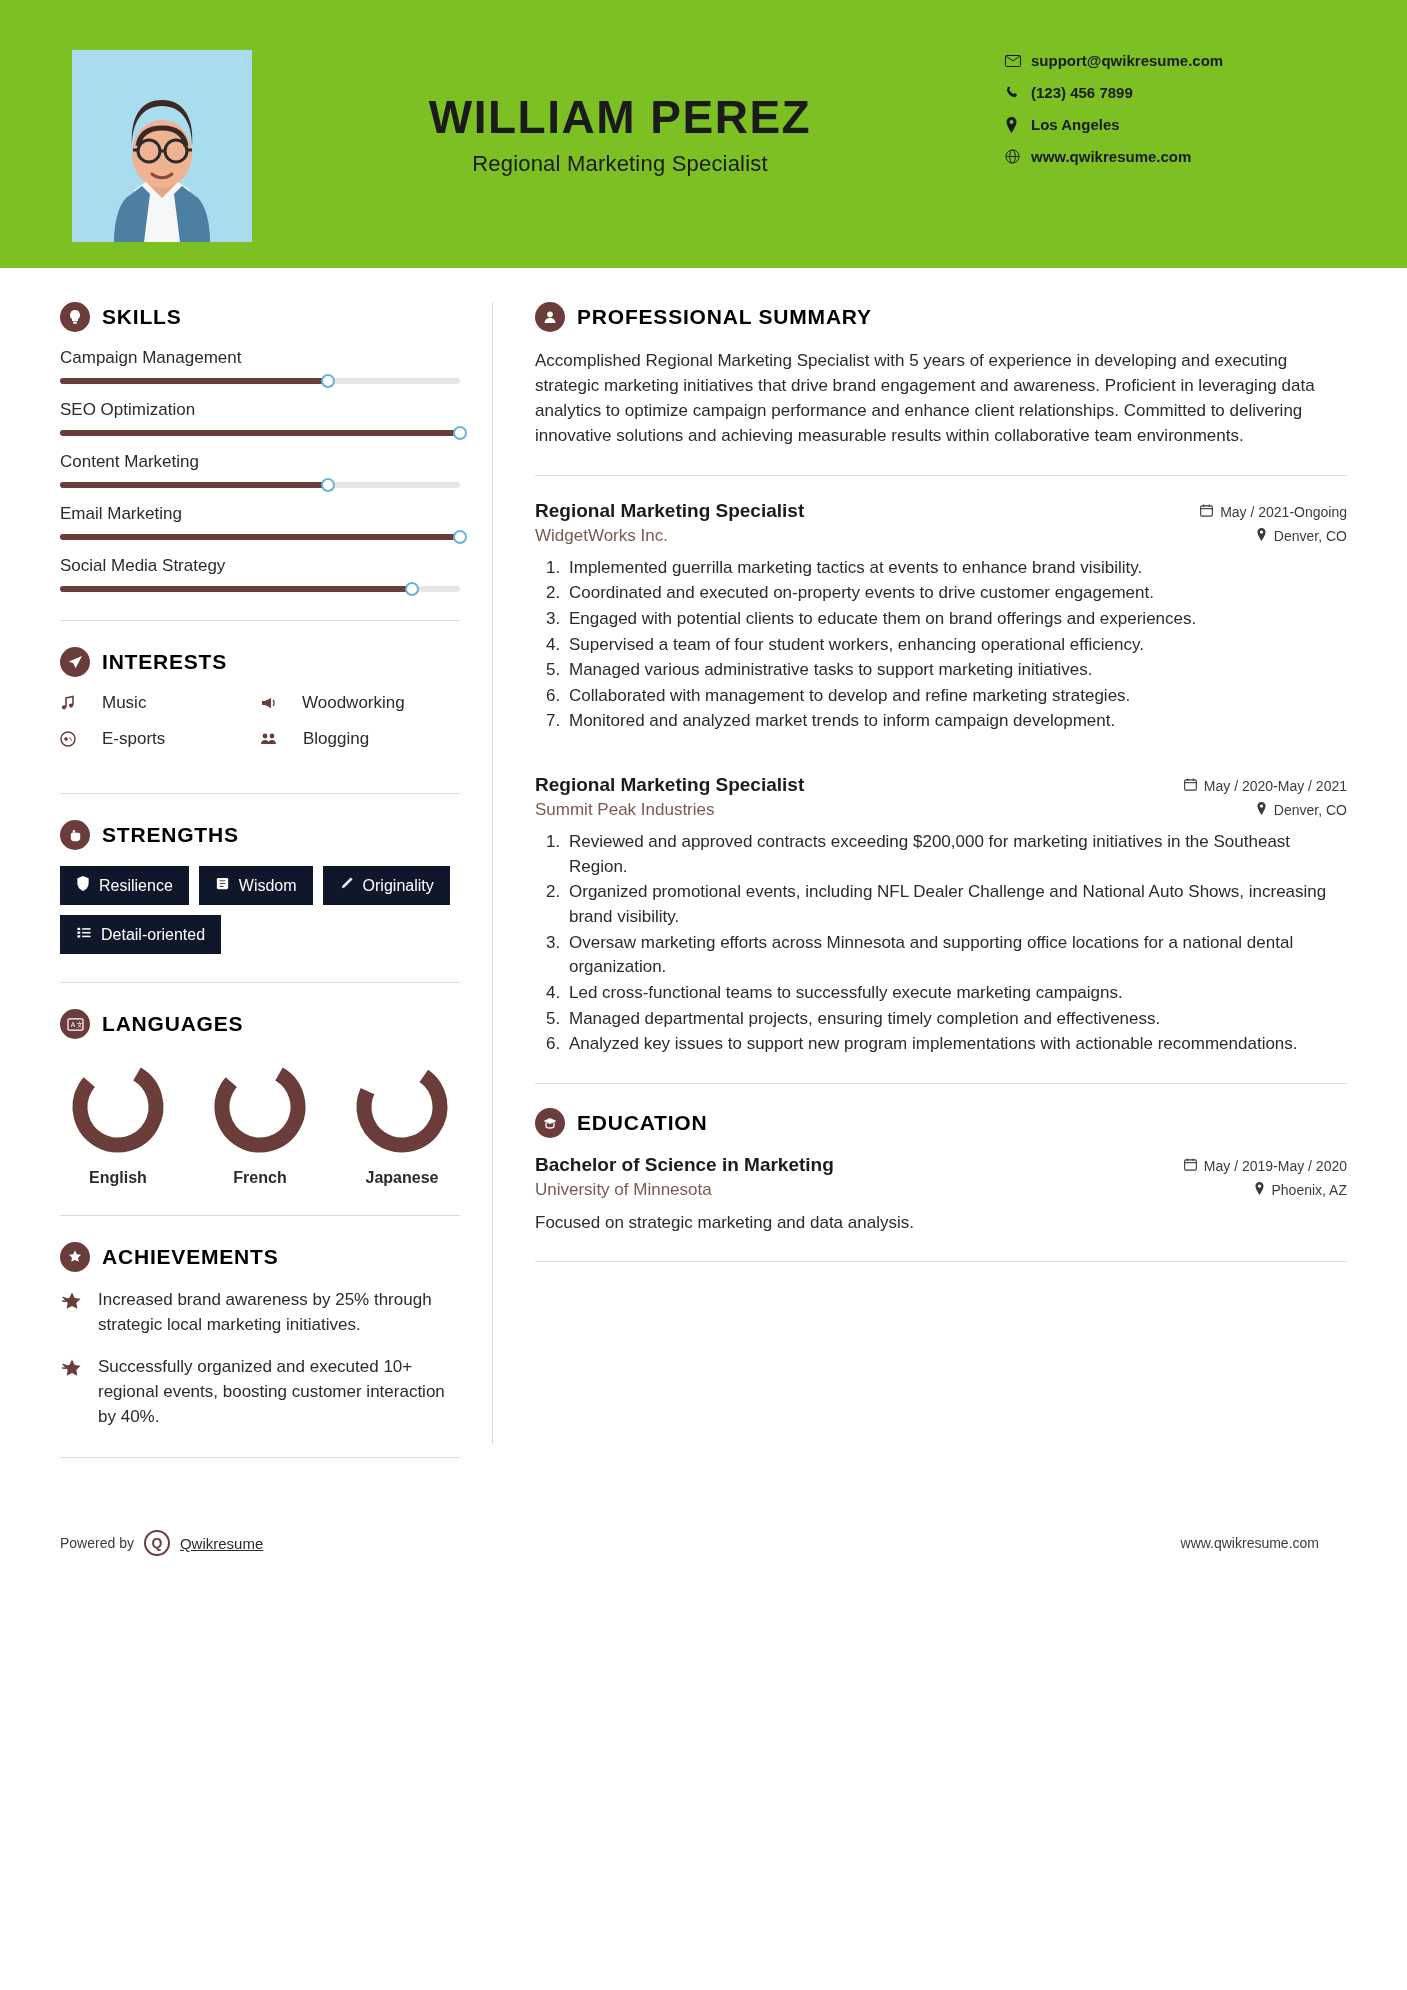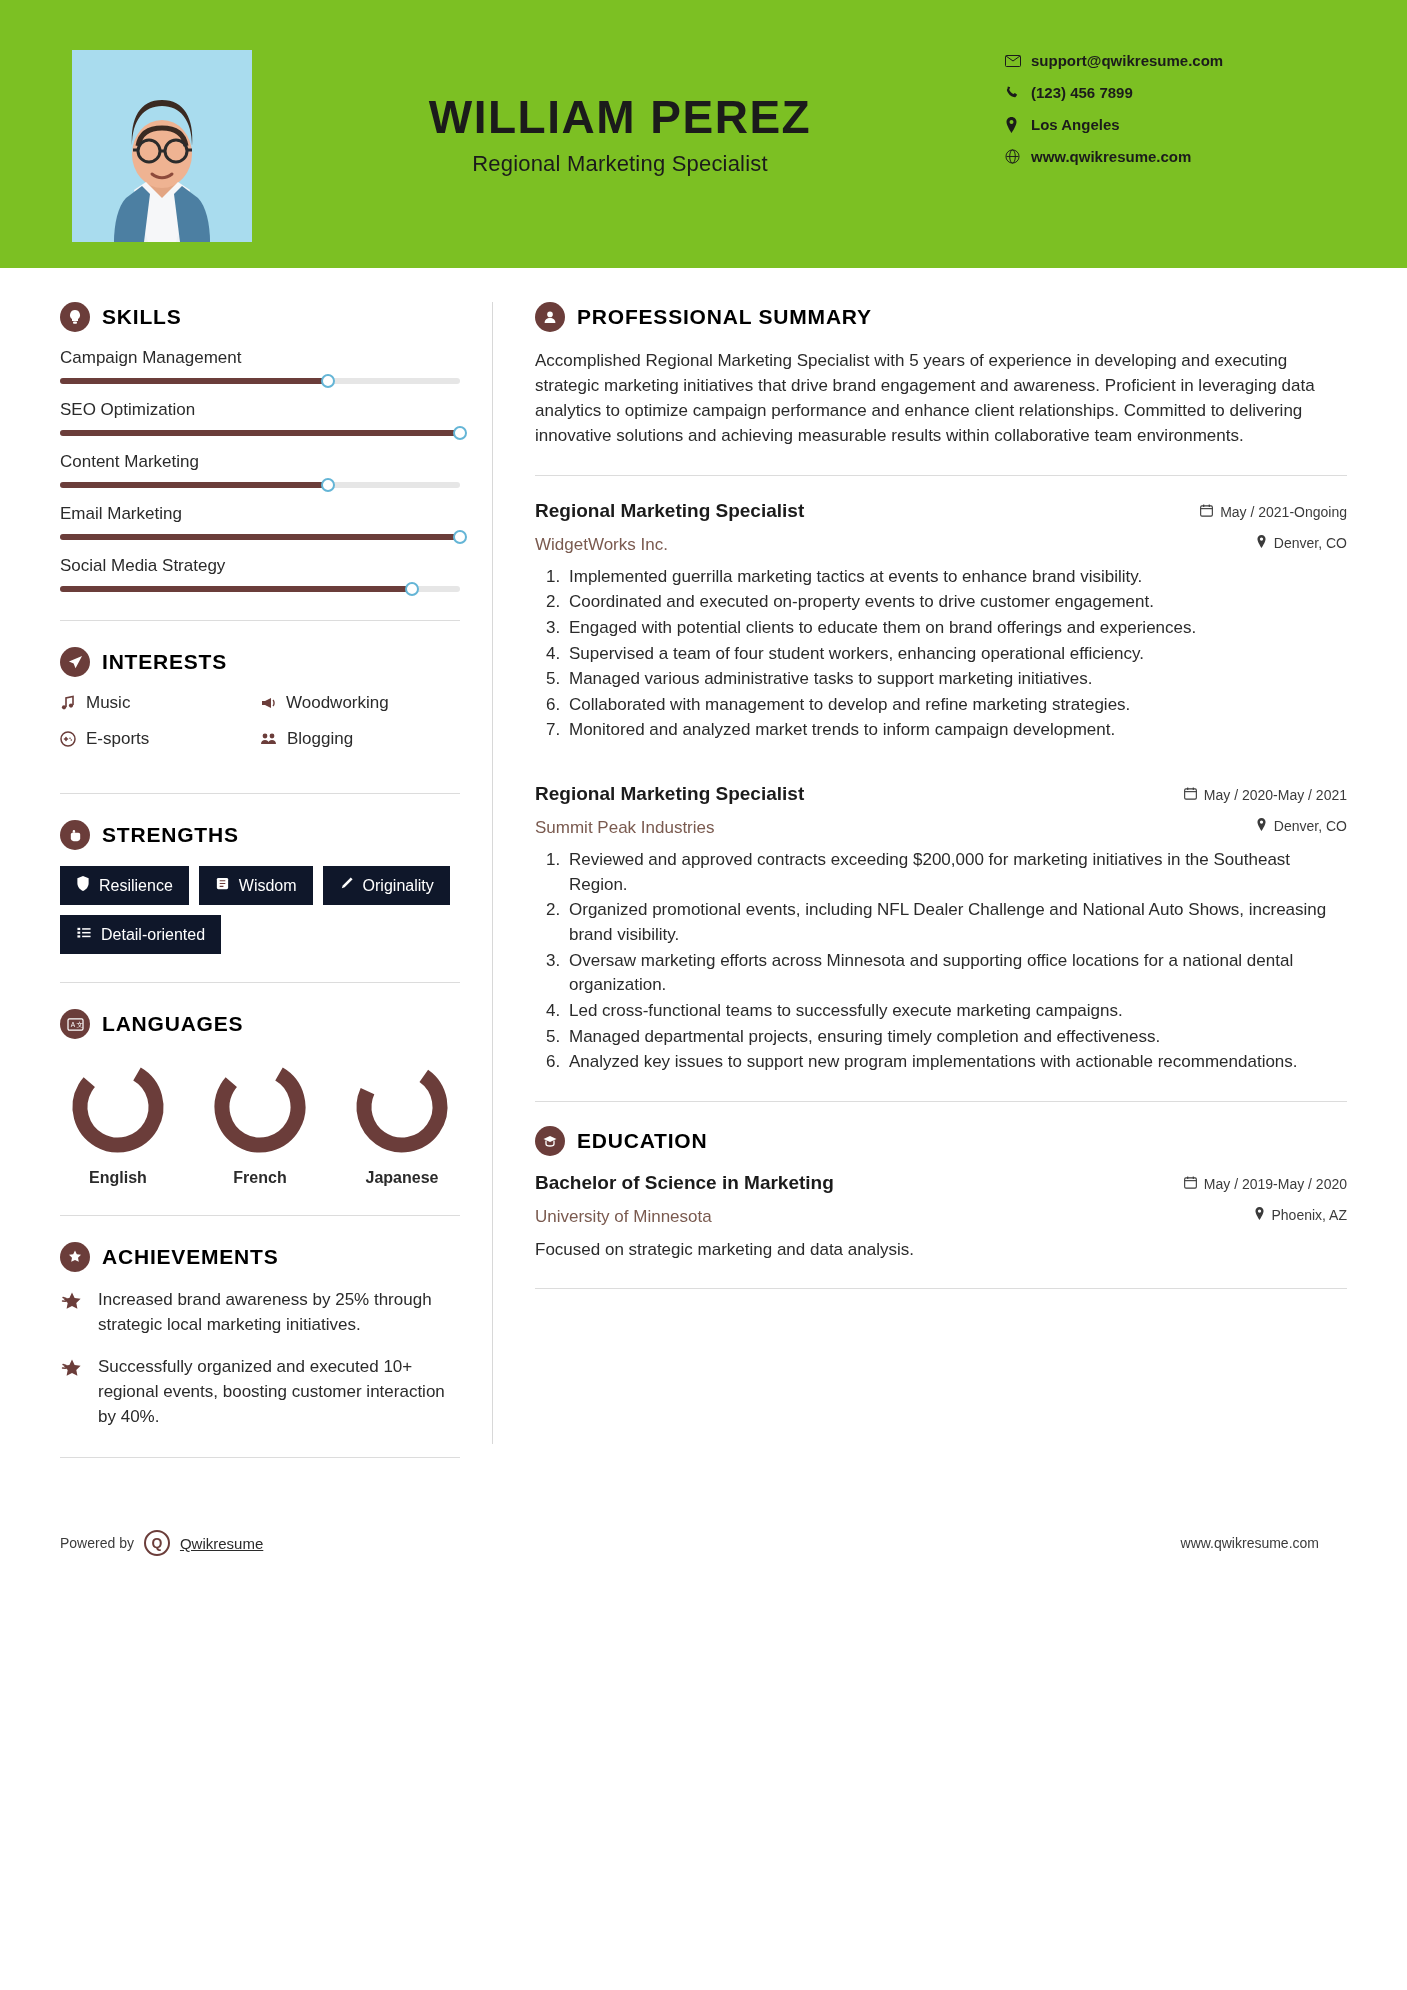--- a/index.html
+++ b/index.html
@@ -220,8 +220,8 @@
   .job-sub {
     display: flex;
     justify-content: space-between;
-    align-items: flex-start;
-    margin-top: 13px;
+    align-items: center;
+    margin-top: 4px;
   }
   .job-company { font-size: 17px; color: #7a5a4f; }
   ol.bullets {

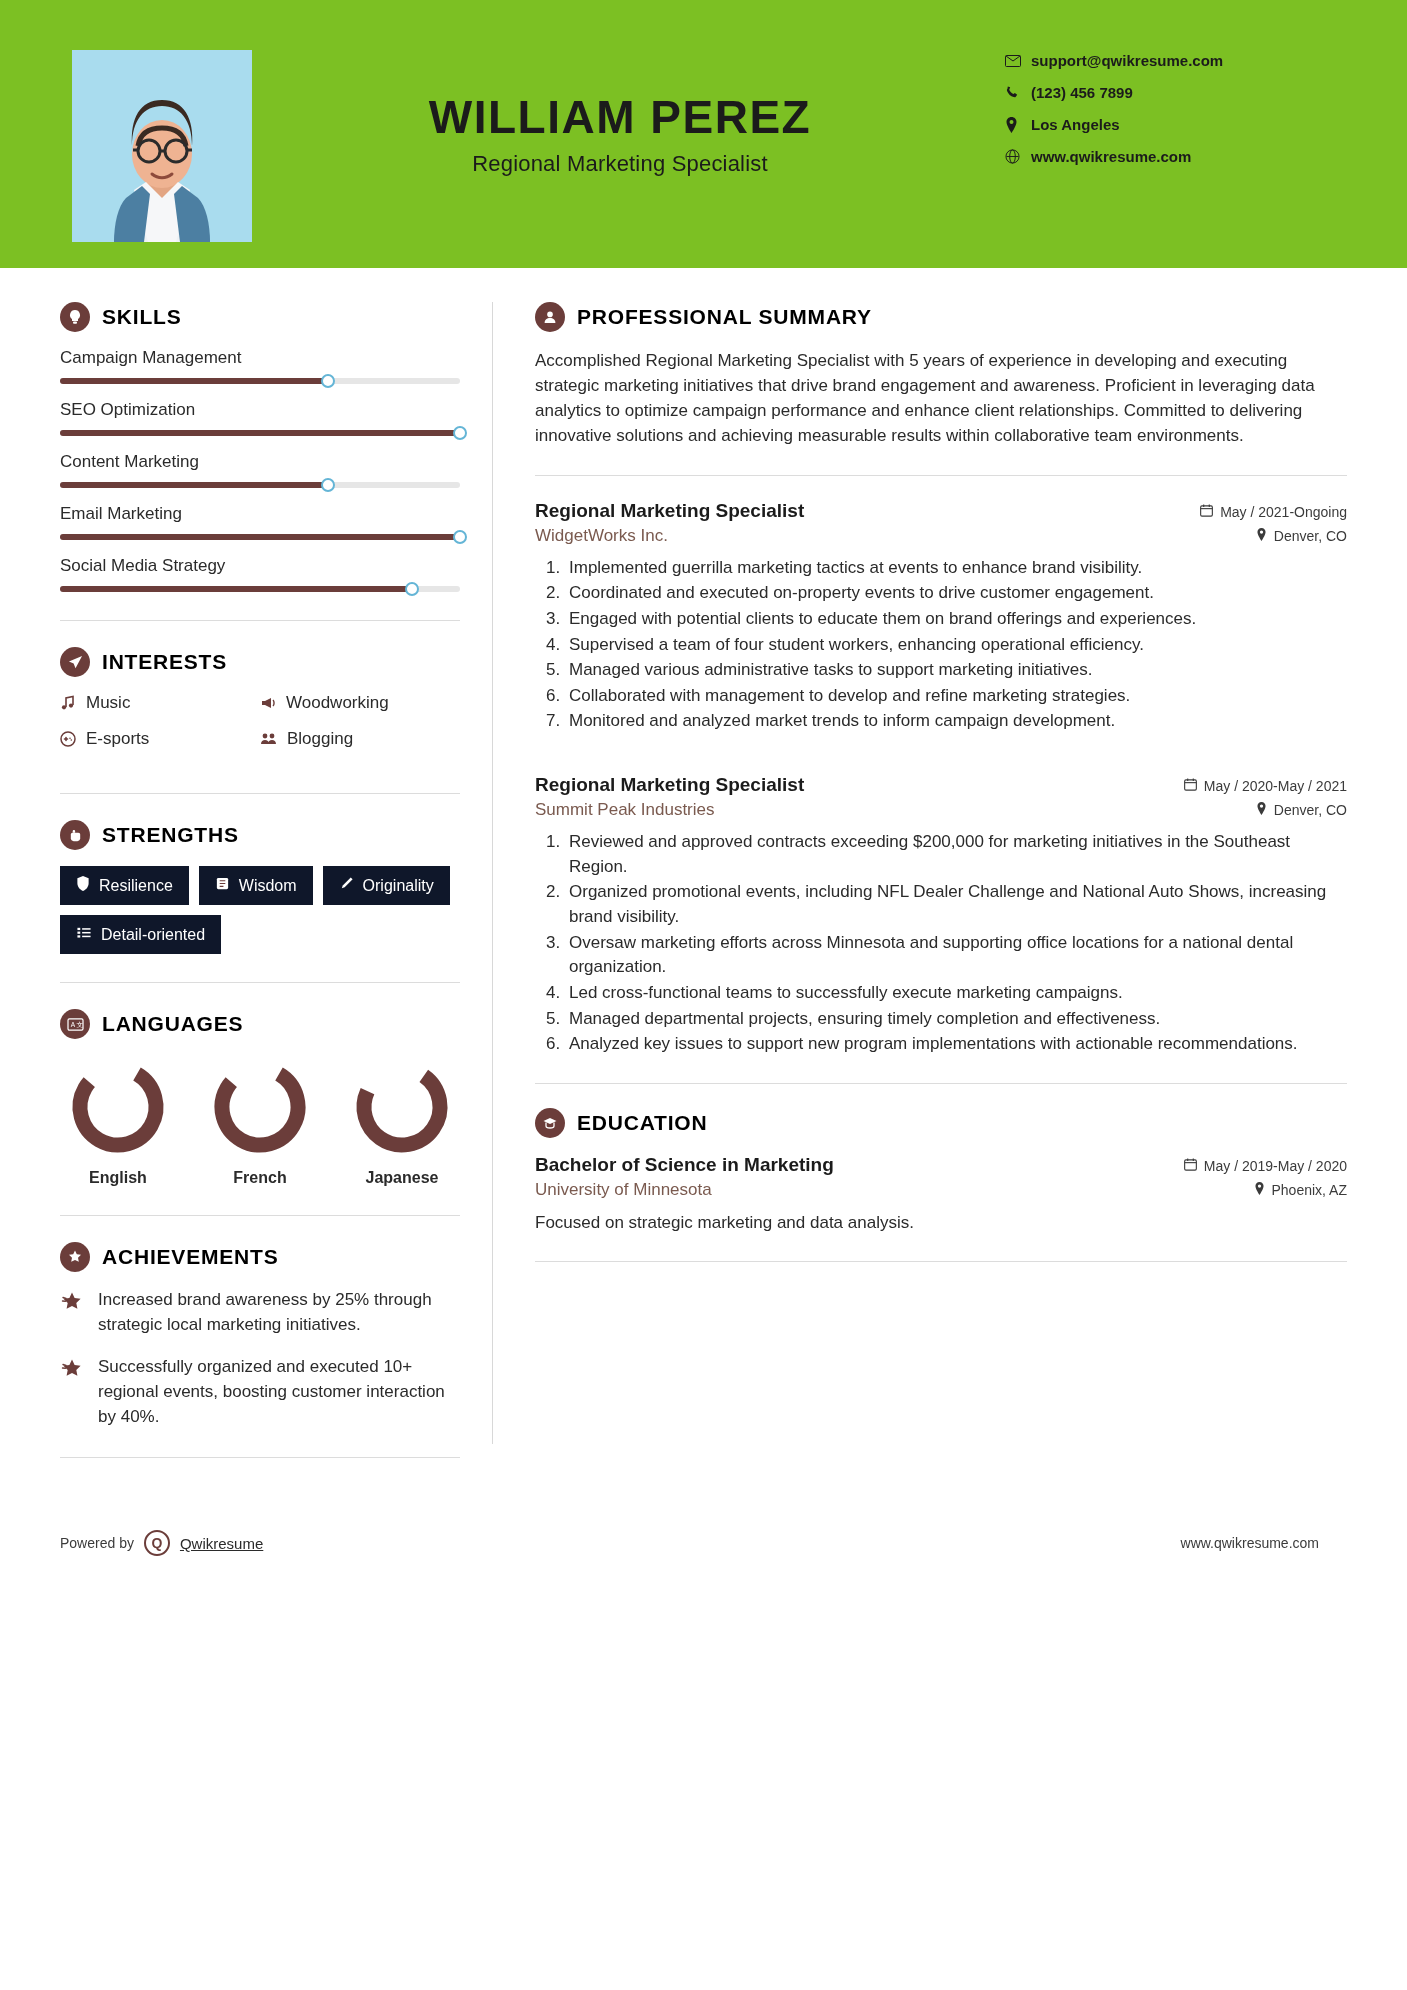--- a/index.html
+++ b/index.html
@@ -170,7 +170,7 @@
     width: 50%;
     display: flex;
     align-items: center;
-    gap: 10px;
+    gap: 26px;
     font-size: 17px;
     margin-bottom: 16px;
     color: #2b2b2b;

